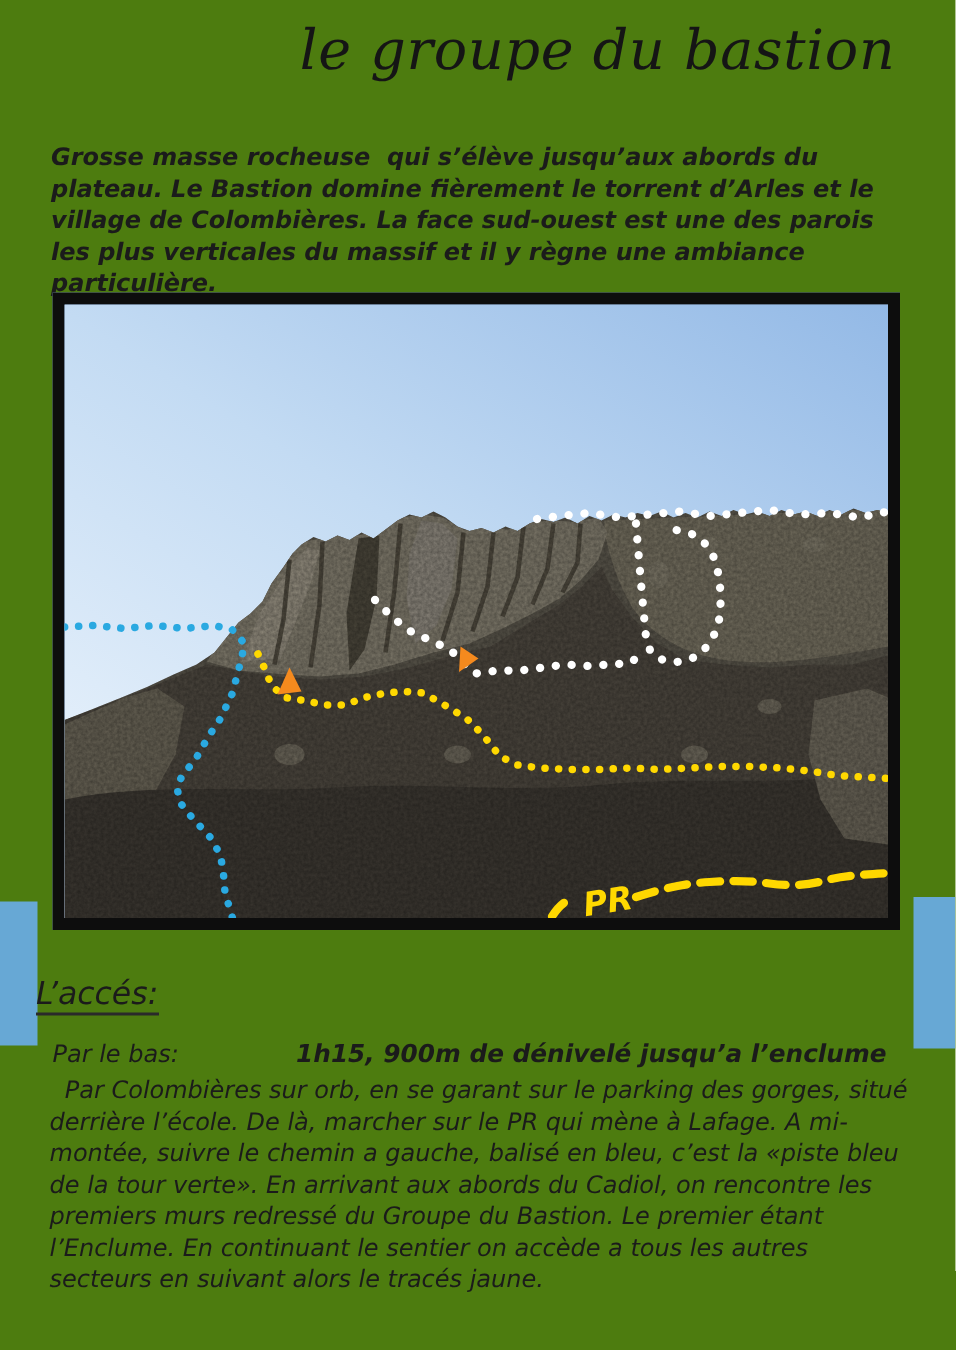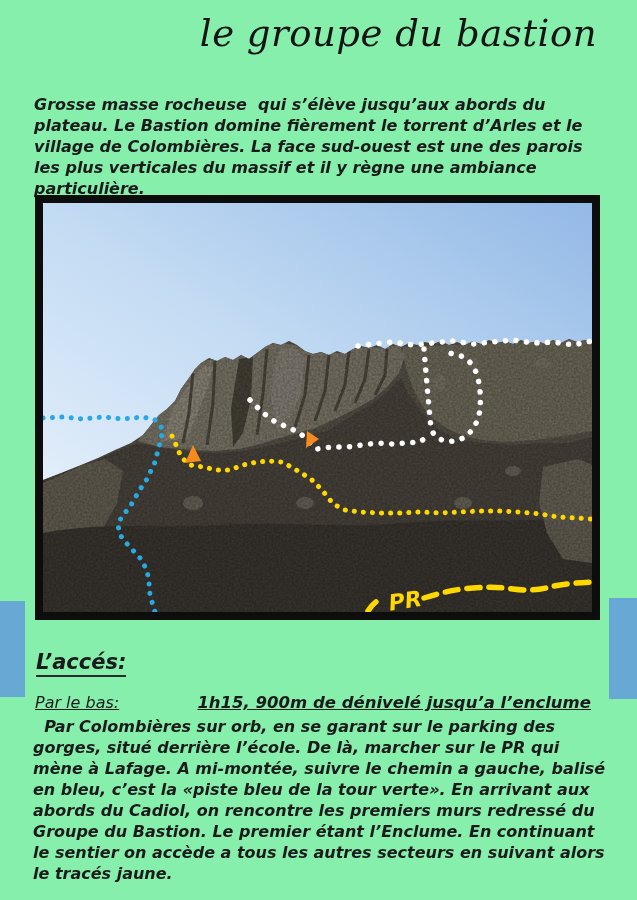--- a/index.html
+++ b/index.html
@@ -4,7 +4,7 @@
 <style>
   html,body{margin:0;padding:0;background:#ffffff;}
   .page{
-    position:relative;width:637px;height:900px;background:#86efac;
+    position:relative;width:637px;height:900px;background:#4d7c0f;
     overflow:hidden;font-family:"DejaVu Sans",sans-serif;color:#1b1b1b;
   }
   .page-title{

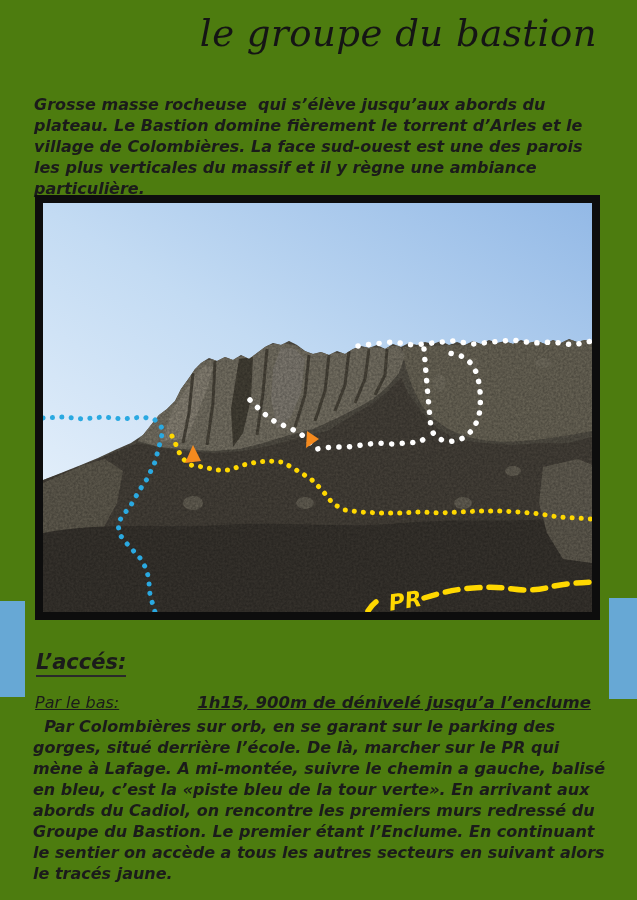--- a/index.html
+++ b/index.html
@@ -26,8 +26,8 @@
   .bar-left{left:0;top:601px;width:25px;height:96px;}
   .bar-right{left:609px;top:598px;width:28px;height:101px;}
   .access-heading{
-    position:absolute;left:36px;top:650px;
-    font-size:21px;font-weight:bold;font-style:italic;
+    position:absolute;left:24px;top:650px;
+    font-size:21px;font-weight:normal;font-style:italic;
     border-bottom:2px solid #2a2a2a;padding-bottom:1px;
   }
   .approach-row{

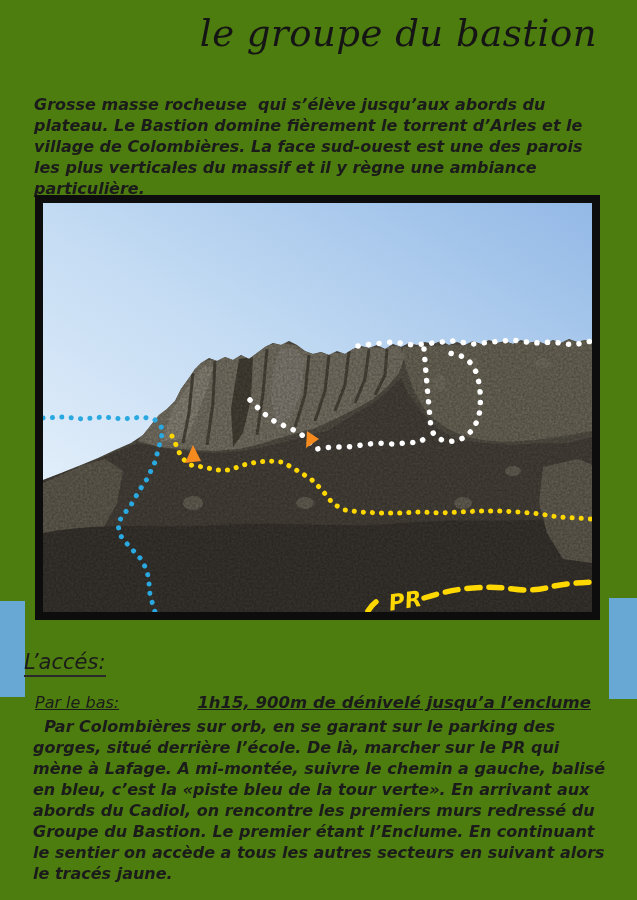--- a/index.html
+++ b/index.html
@@ -34,7 +34,6 @@
     position:absolute;left:35px;top:693px;width:556px;
     display:flex;justify-content:space-between;align-items:center;
     font-style:italic;
-    text-decoration:underline;
   }
   .approach-label{font-size:16px;}
   .approach-info{font-size:16.5px;font-weight:bold;}

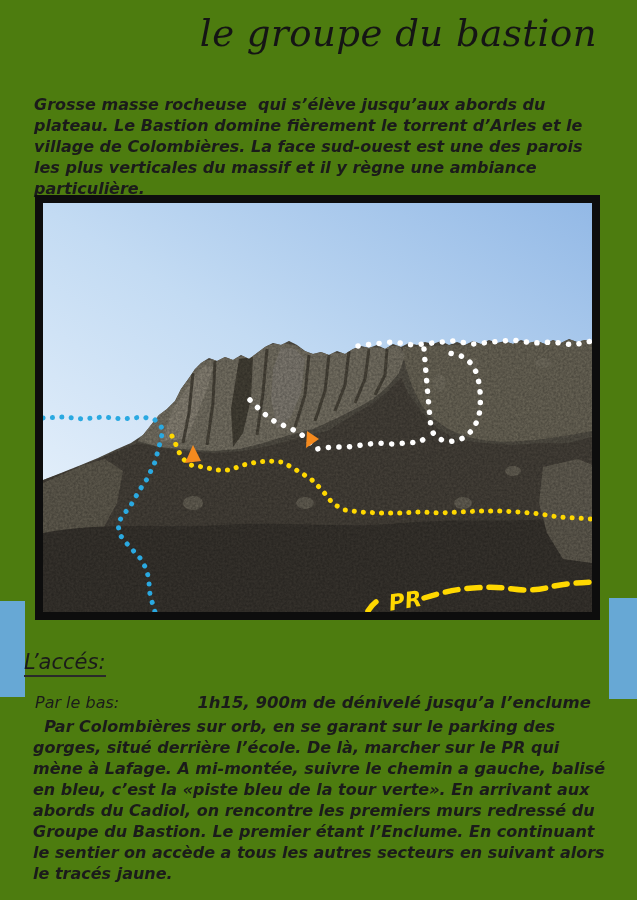--- a/index.html
+++ b/index.html
@@ -39,7 +39,7 @@
   .approach-info{font-size:16.5px;font-weight:bold;}
   .access-body{
     position:absolute;left:33px;top:716px;width:578px;
-    font-size:16px;font-style:italic;line-height:21px;white-space:pre-wrap;font-weight:bold;
+    font-size:16px;font-style:italic;line-height:21px;white-space:pre-wrap;
   }
 </style>
 </head>

